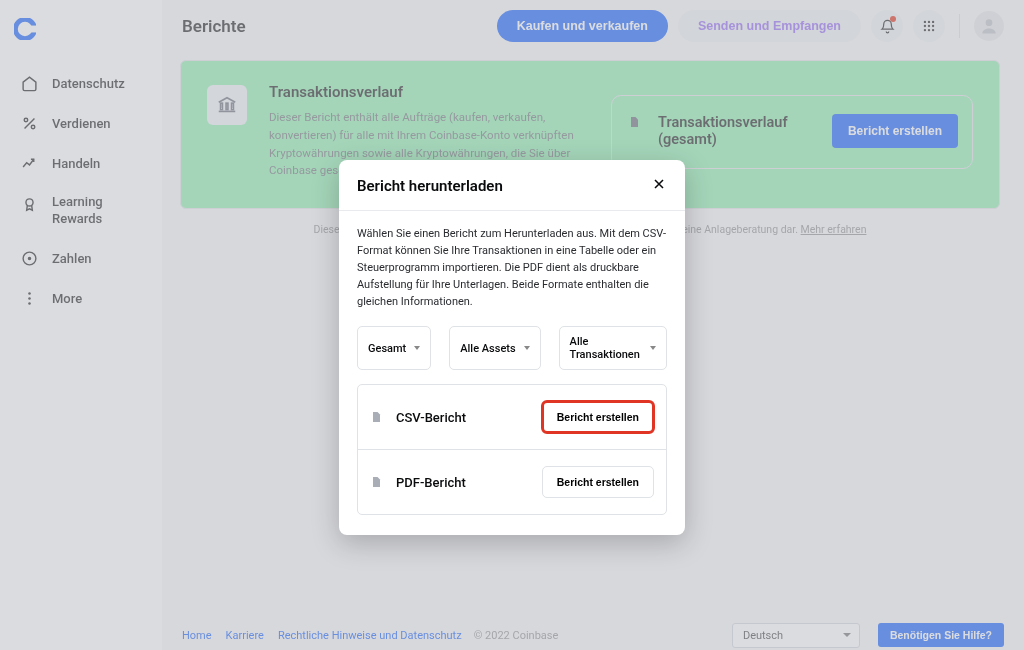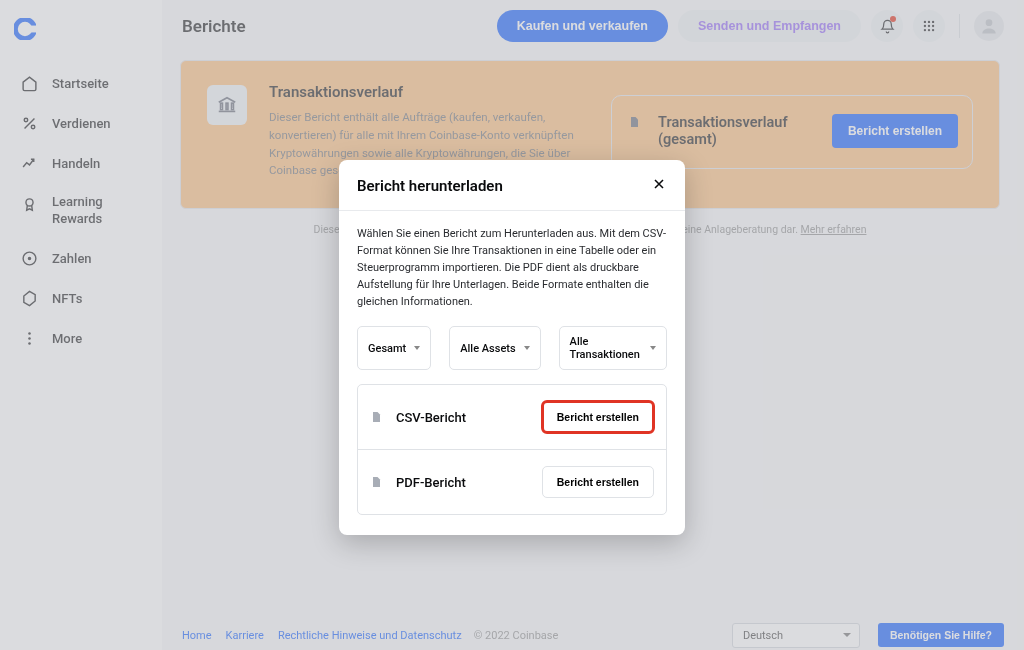--- a/index.html
+++ b/index.html
@@ -79,7 +79,7 @@
             <path d="M3 10l9-7 9 7v10a2 2 0 0 1-2 2H5a2 2 0 0 1-2-2z"></path>
           </svg>
         </span>
-        <span>Startseite</span>
+        <span>Datenschutz</span>
       </div>
     <div class="nav-item">
         <span class="ic">

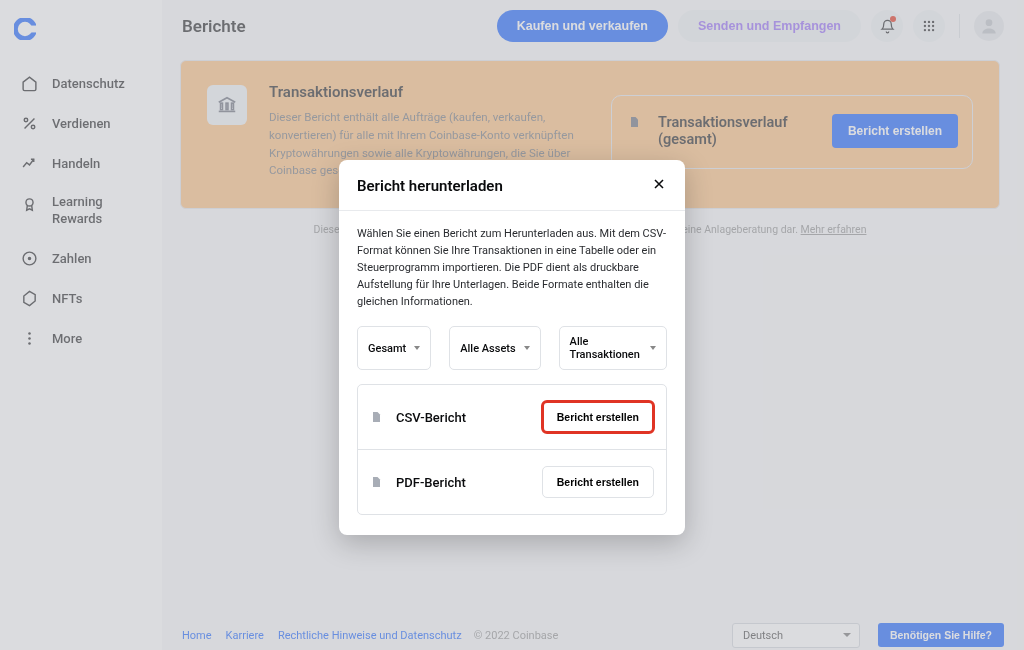--- a/index.html
+++ b/index.html
@@ -22,7 +22,7 @@
     .avatar { width:30px; height:30px; border-radius:50%; background:#e3e5e8; display:flex; align-items:center; justify-content:center; }
 
     .main { position:absolute; left:162px; right:0; top:52px; bottom:30px; padding:8px 24px 0 18px; }
-    .card { background:#fdba74; border:1px solid #dfe2e6; border-radius:6px; padding:22px 26px 28px 26px; display:flex; align-items:center; gap:22px; }
+    .card { background:#86efac; border:1px solid #dfe2e6; border-radius:6px; padding:22px 26px 28px 26px; display:flex; align-items:center; gap:22px; }
     .card-icon { width:40px; height:40px; background:#eef1f4; border-radius:6px; display:flex; align-items:center; justify-content:center; flex-shrink:0; align-self:flex-start; margin-top:2px; }
     .card-text { max-width:310px; }
     .card-text h3 { font-size:15px; font-weight:600; margin-bottom:8px; }

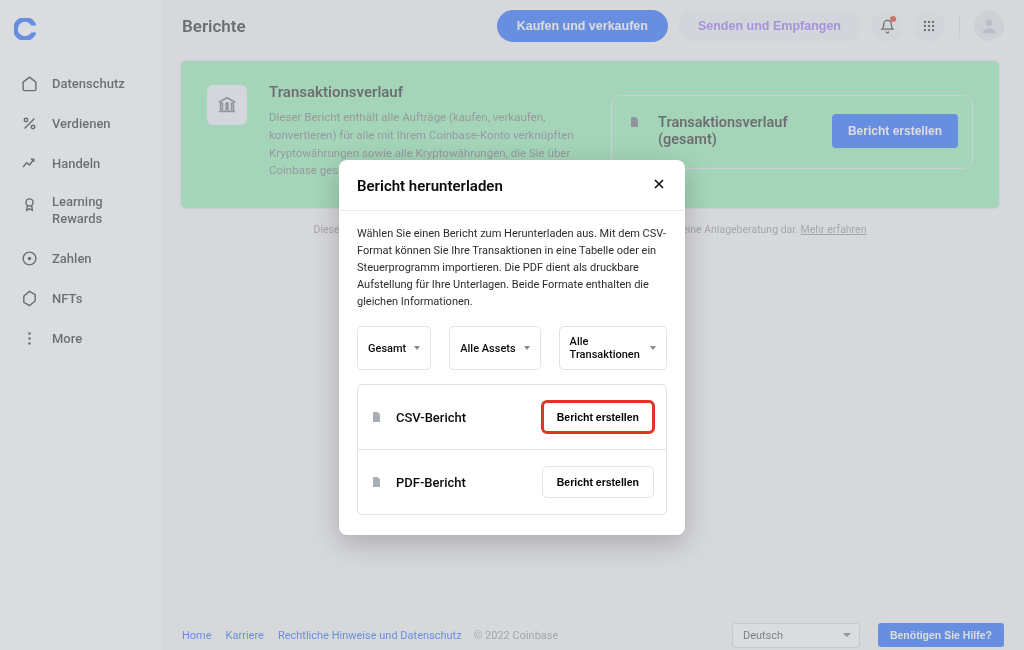--- a/index.html
+++ b/index.html
@@ -120,14 +120,6 @@
       </div>
     <div class="nav-item">
         <span class="ic">
-          <svg width="17" height="17" viewBox="0 0 24 24" fill="none" stroke="currentColor" stroke-width="2">
-            <path d="M12 2l8 4.5v9L12 22l-8-4.5v-9z"></path>
-          </svg>
-        </span>
-        <span>NFTs</span>
-      </div>
-    <div class="nav-item">
-        <span class="ic">
           <svg width="17" height="17" viewBox="0 0 24 24" fill="currentColor">
             <circle cx="12" cy="5" r="1.8"></circle>
             <circle cx="12" cy="12" r="1.8"></circle>

